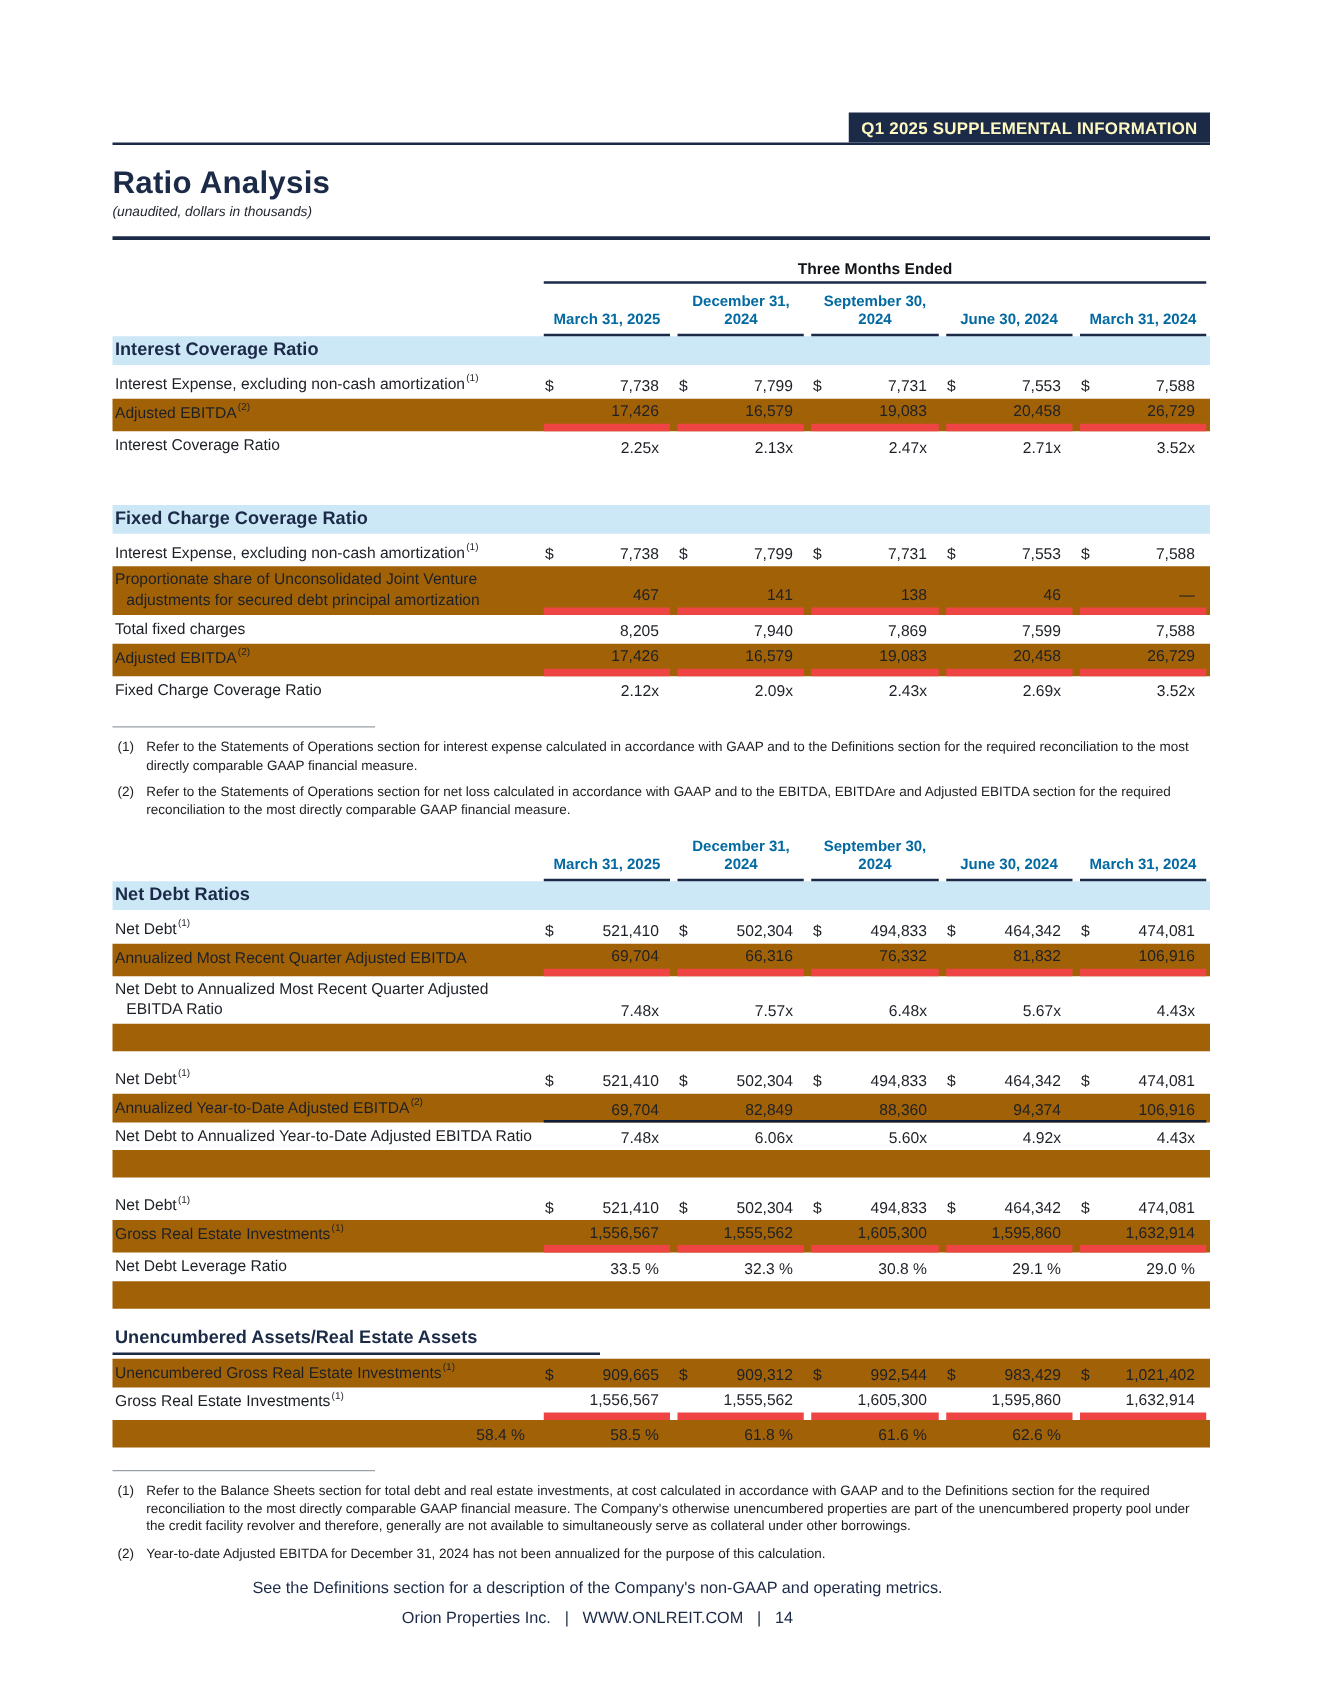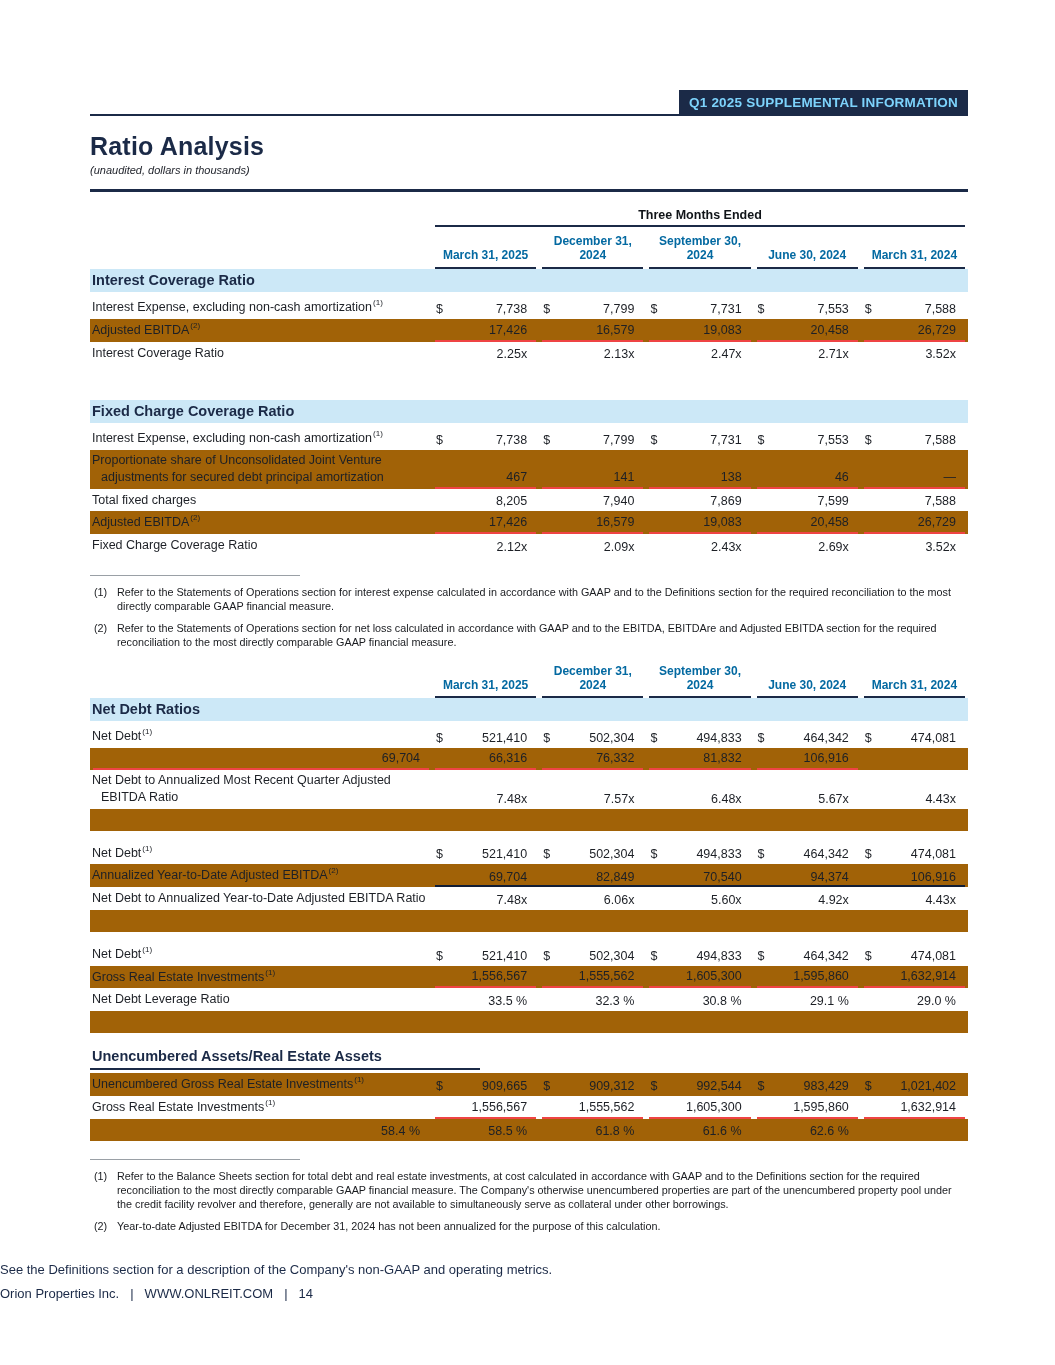--- a/index.html
+++ b/index.html
@@ -9,7 +9,7 @@
 
   
   .banner-row{display:flex;justify-content:flex-end;padding-top:90px;}
-  .banner{background:#1b2a47;color:#7dd3fc;font-weight:bold;font-size:13.5px;
+  .banner{background:#1b2a47;color:#fef9c3;font-weight:bold;font-size:13.5px;
           padding:5px 10px 4px;letter-spacing:.2px;}
   .header-rule{border:0;border-top:2.5px solid #1b2a47;margin:0;}
 

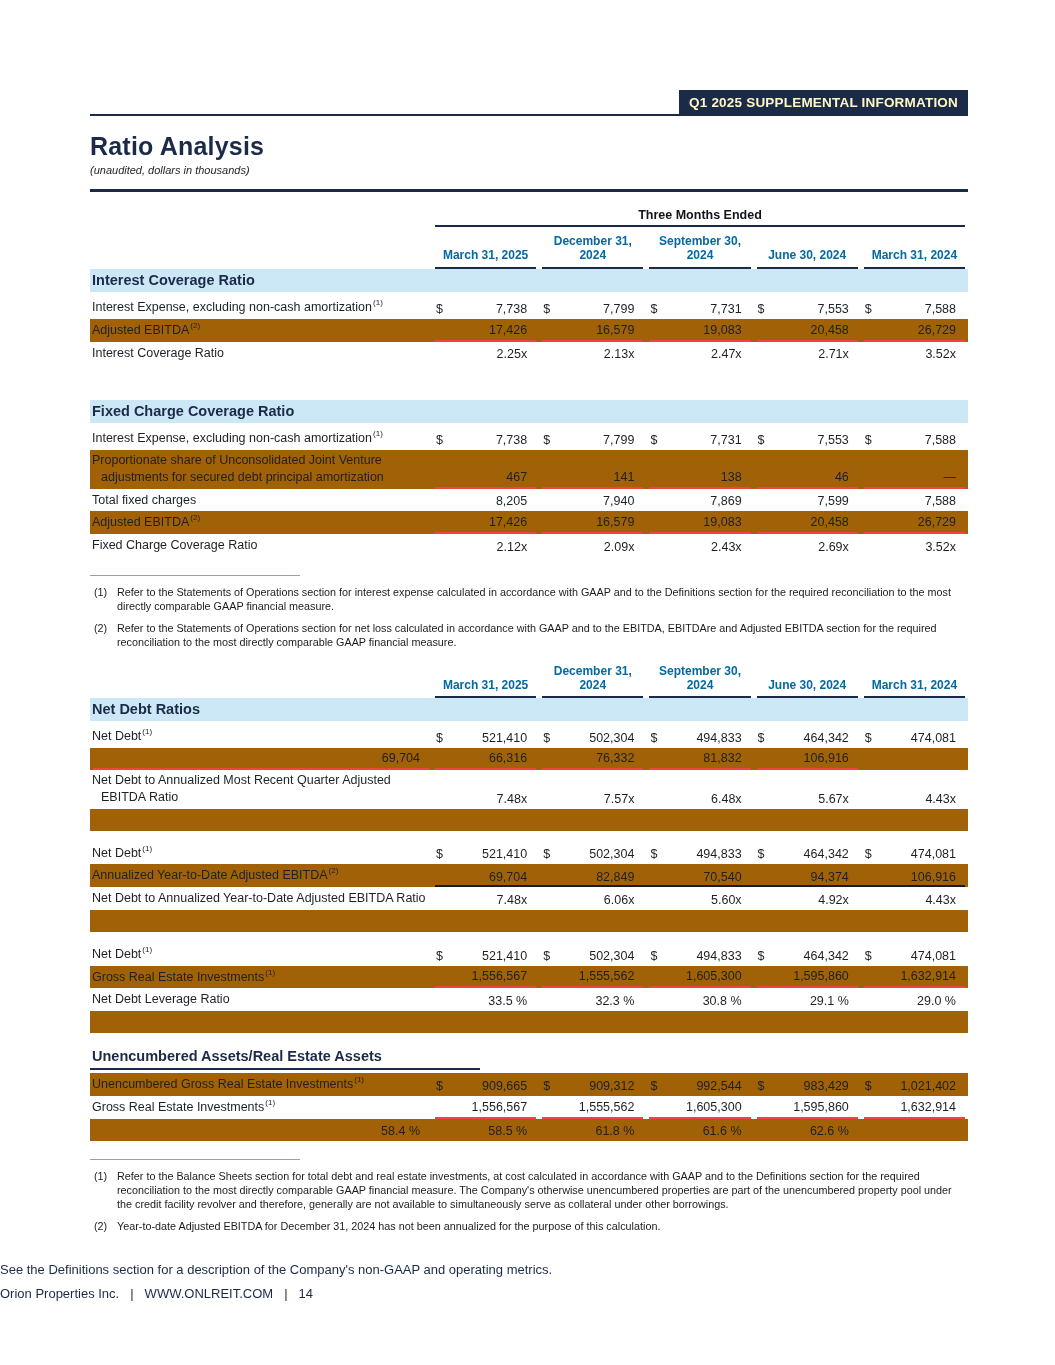--- a/index.html
+++ b/index.html
@@ -36,7 +36,7 @@
          padding:3px 0 3px;font-size:12.5px;}
   .val{margin-left:auto;padding-right:9px;}
   .cur{padding-left:1px;}
-  .rule-cols .tnum{border-bottom:2px solid #ef4444;}
+  .rule-cols .tnum{border-bottom:6px solid #ef4444;}
   .rule-full::after{content:"";position:absolute;left:345px;right:3px;bottom:0;
                     border-bottom:2.5px solid #101d36;}
 

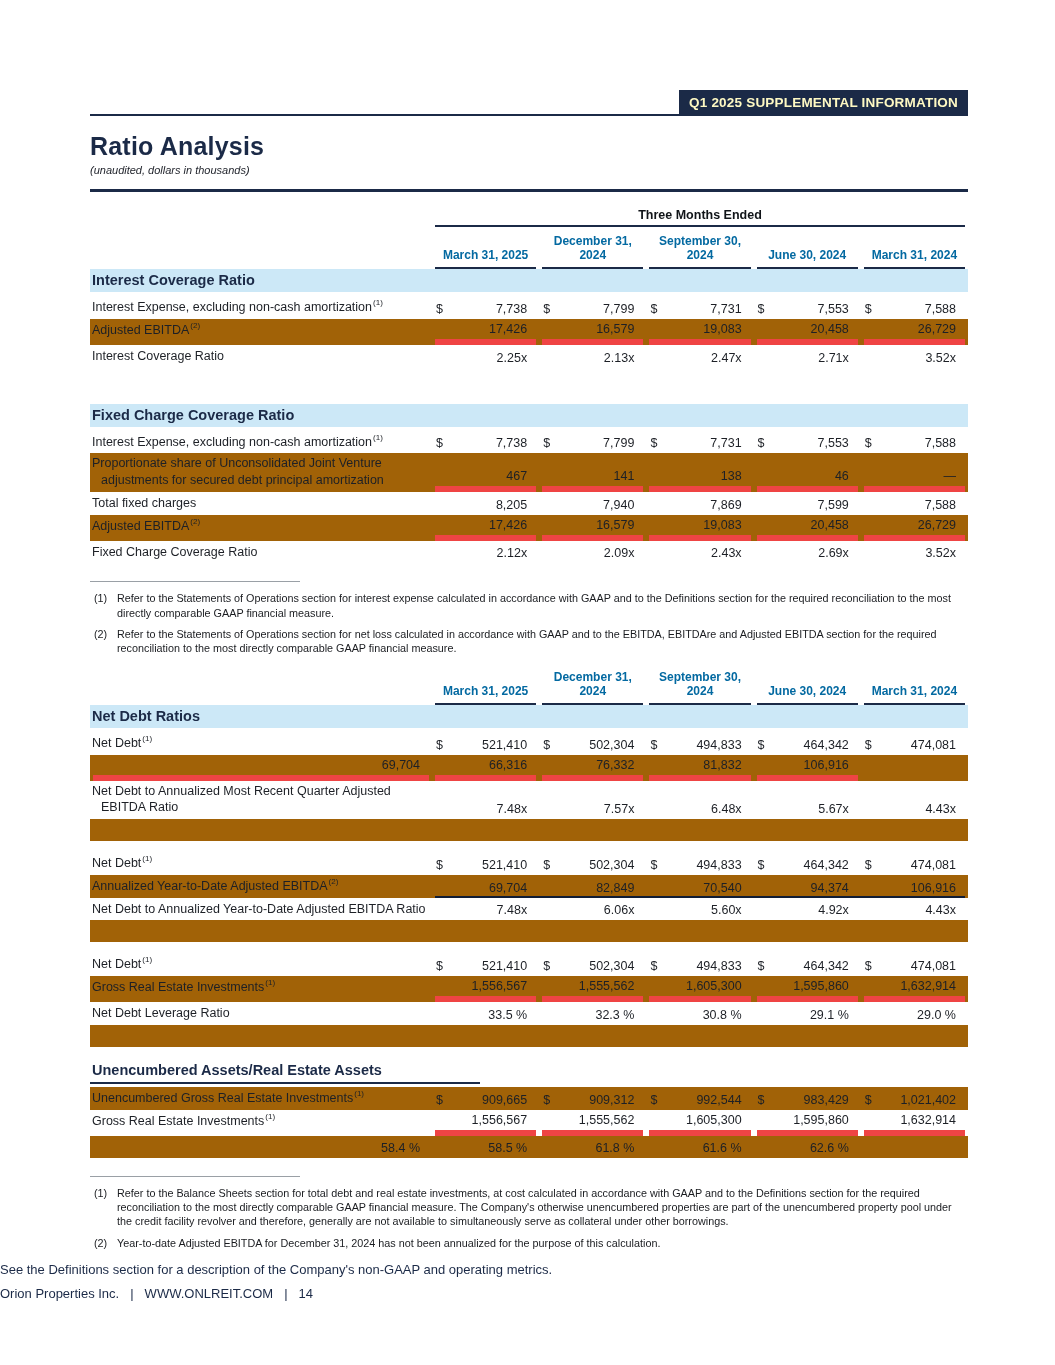--- a/index.html
+++ b/index.html
@@ -407,6 +407,9 @@
           </div>
         </div>
         <div class="trow shade rule-cols">
+          <div class="tlabel">
+            <span class="lbl"><span>Annualized Most Recent Quarter Adjusted EBITDA</span><sup></sup></span>
+          </div>
           <div class="tnum">
             <div class="inner">
               <span class="val">69,704</span>

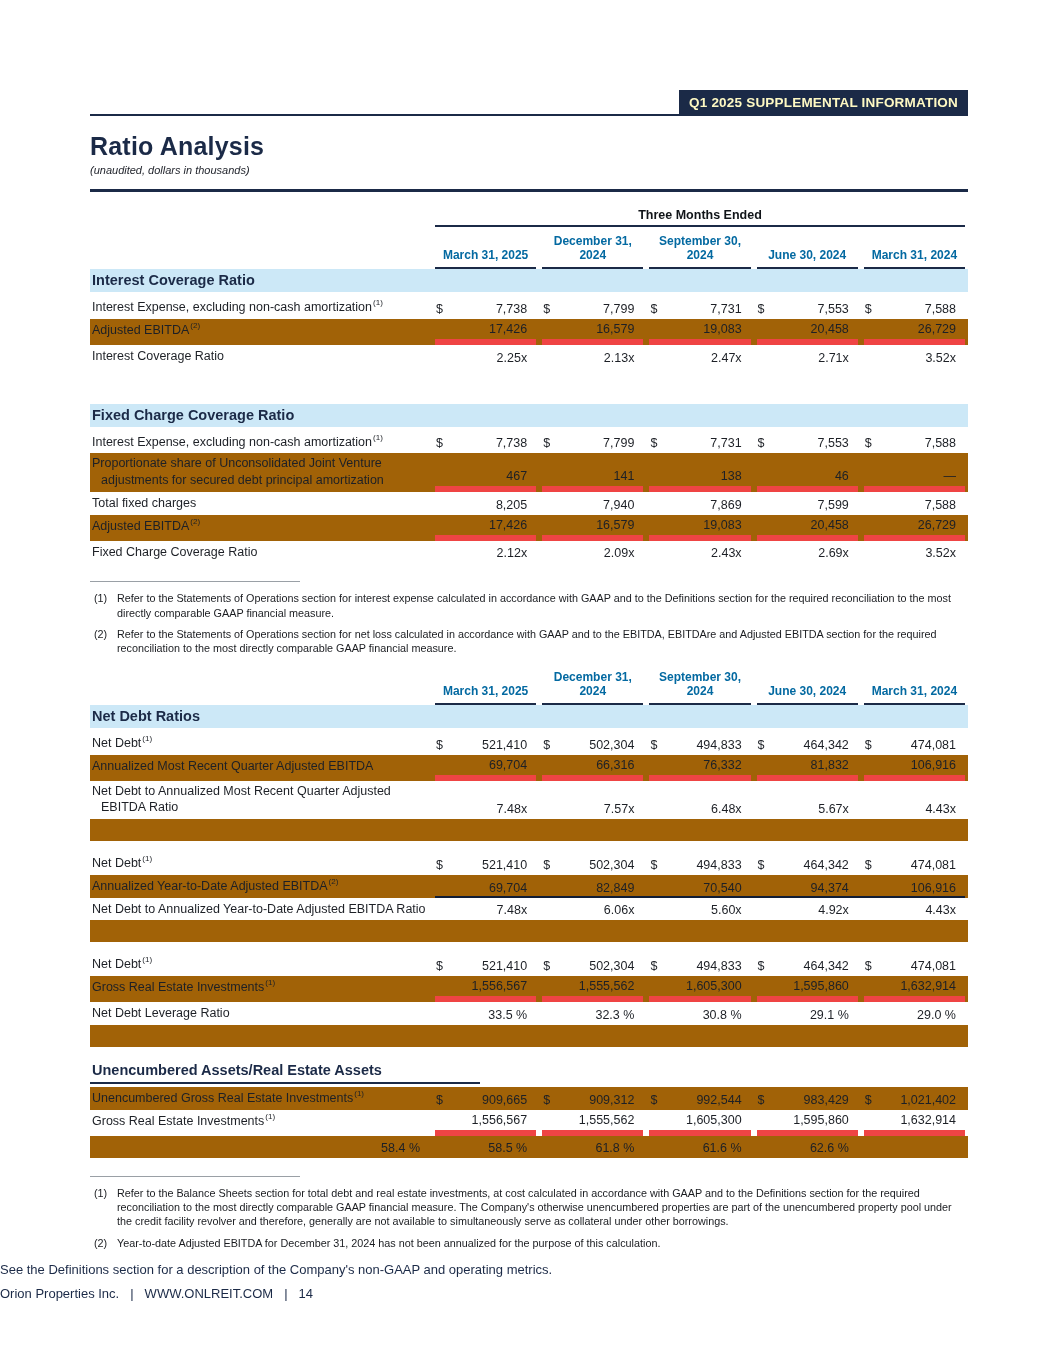--- a/index.html
+++ b/index.html
@@ -518,7 +518,7 @@
           </div>
           <div class="tnum">
             <div class="inner">
-              <span class="val">70,540</span>
+              <span class="val">88,360</span>
             </div>
           </div>
           <div class="tnum">

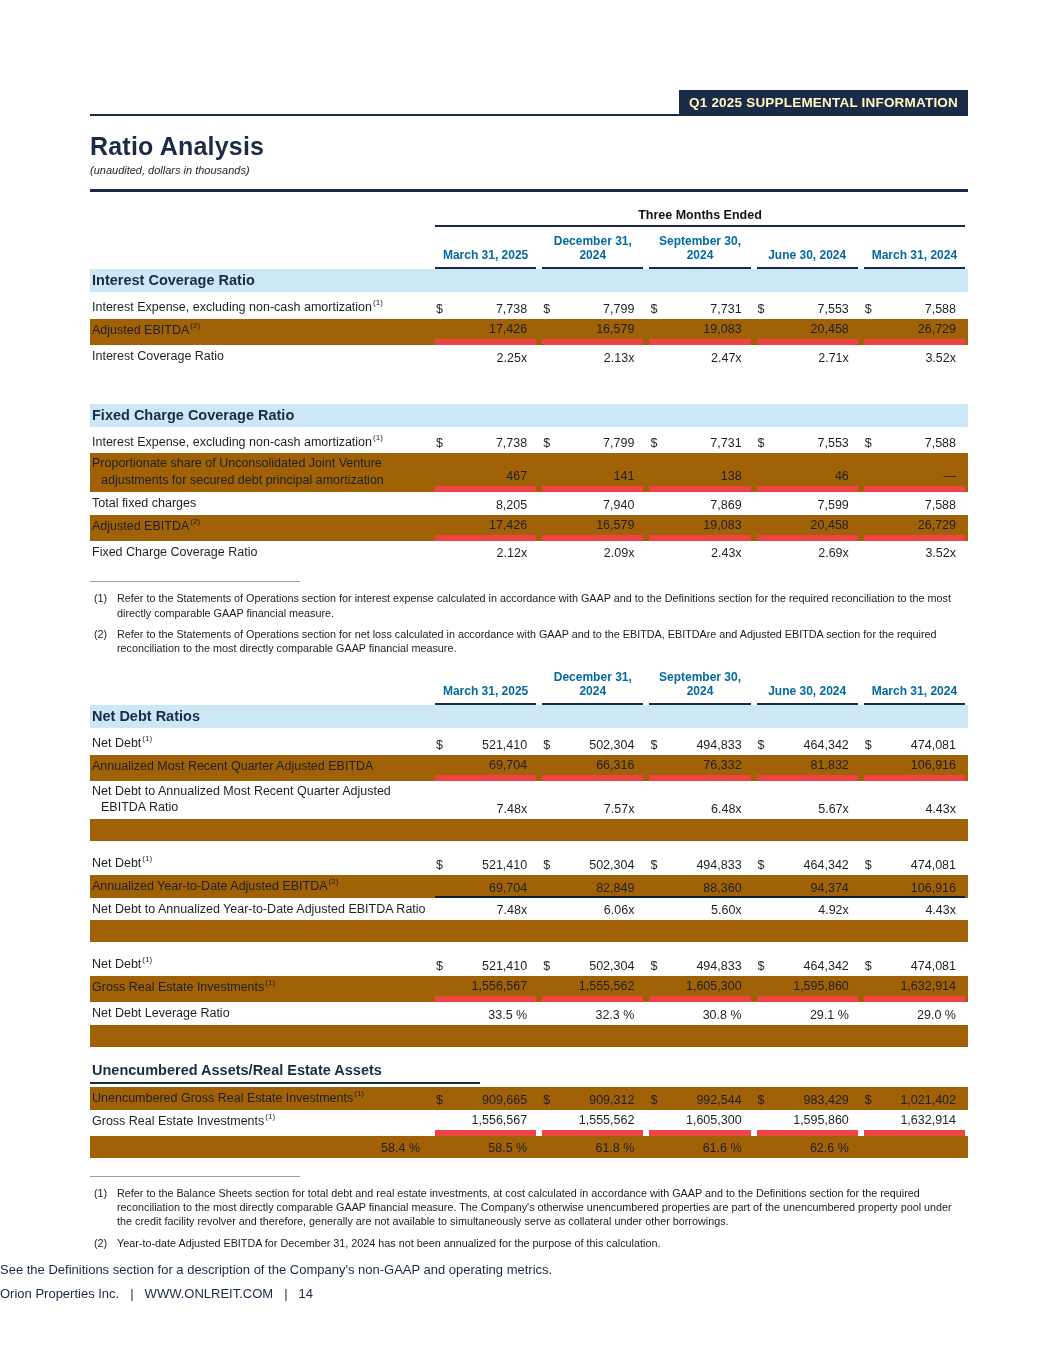--- a/index.html
+++ b/index.html
@@ -59,7 +59,7 @@
   #table2{margin-top:6px;}
 
   
-  .footer{position:absolute;top:1262px;left:0;width:956px;color:#1b2a47;}
+  .footer{position:absolute;top:1262px;left:0;width:956px;text-align:center;color:#1b2a47;}
   .f1{font-size:13px;margin-bottom:9px;}
   .f2{font-size:13px;}
   .f2 .bar{margin:0 11px;color:#1b2a47;}

